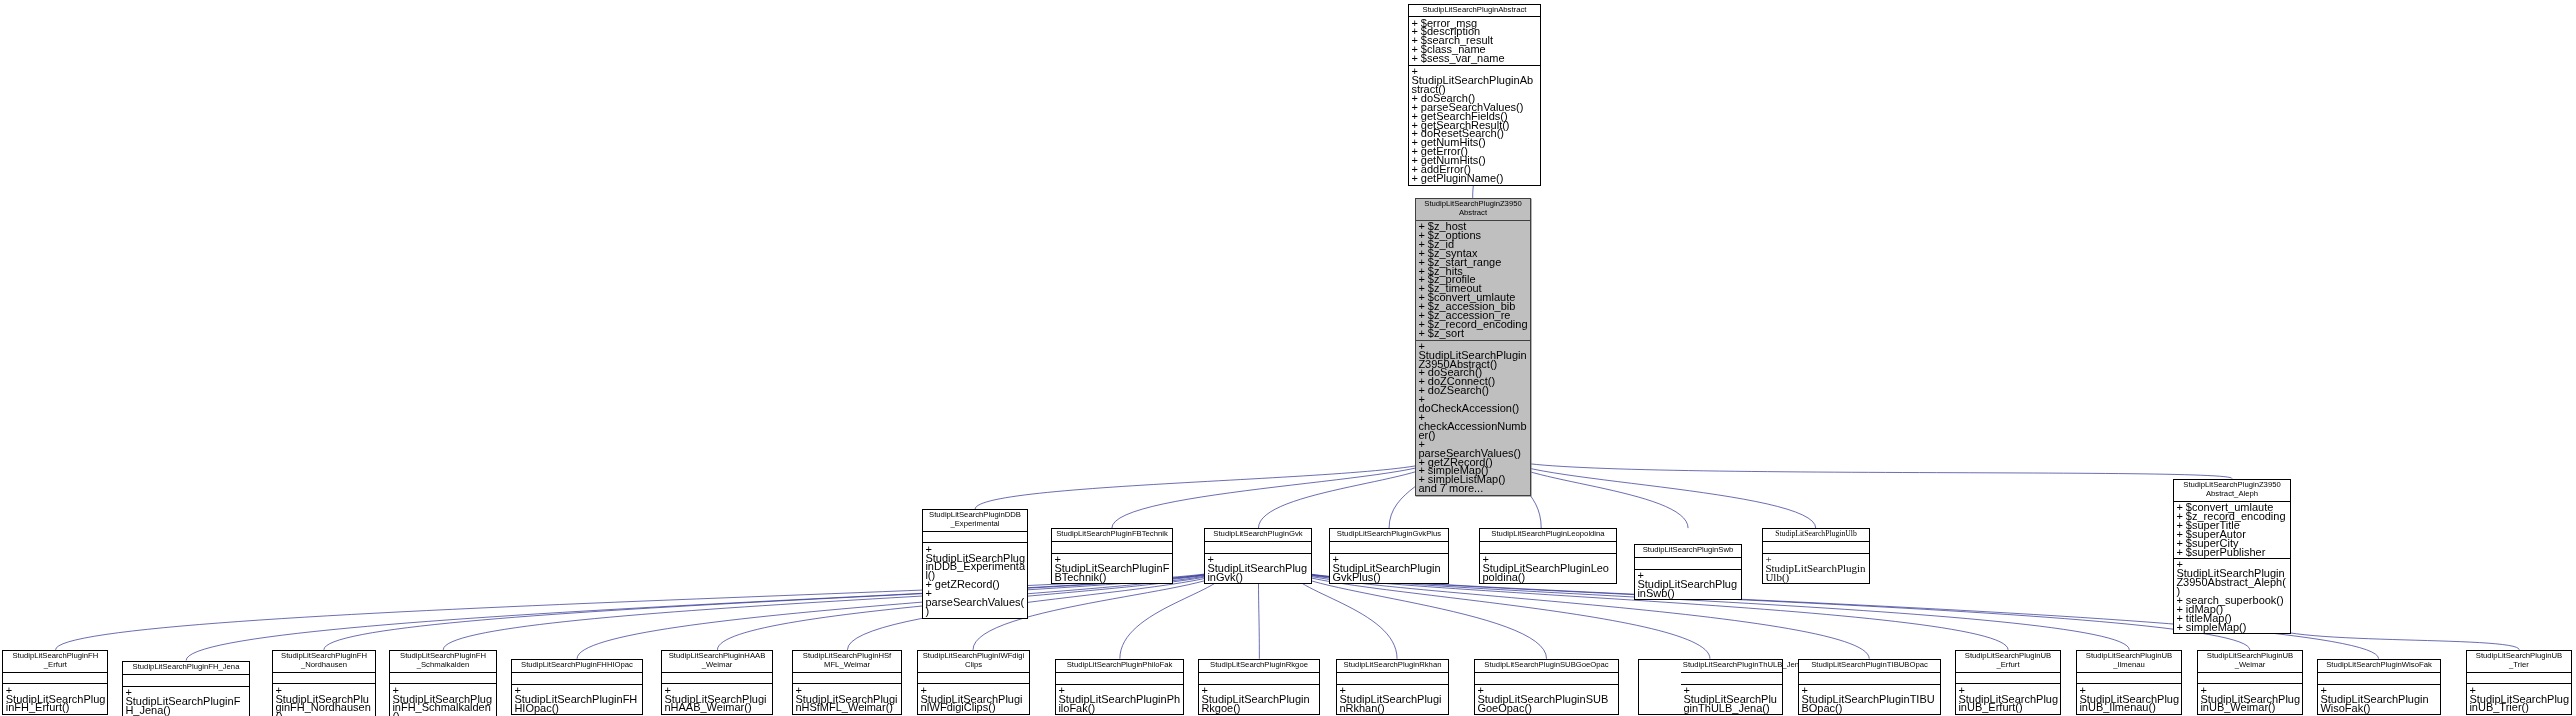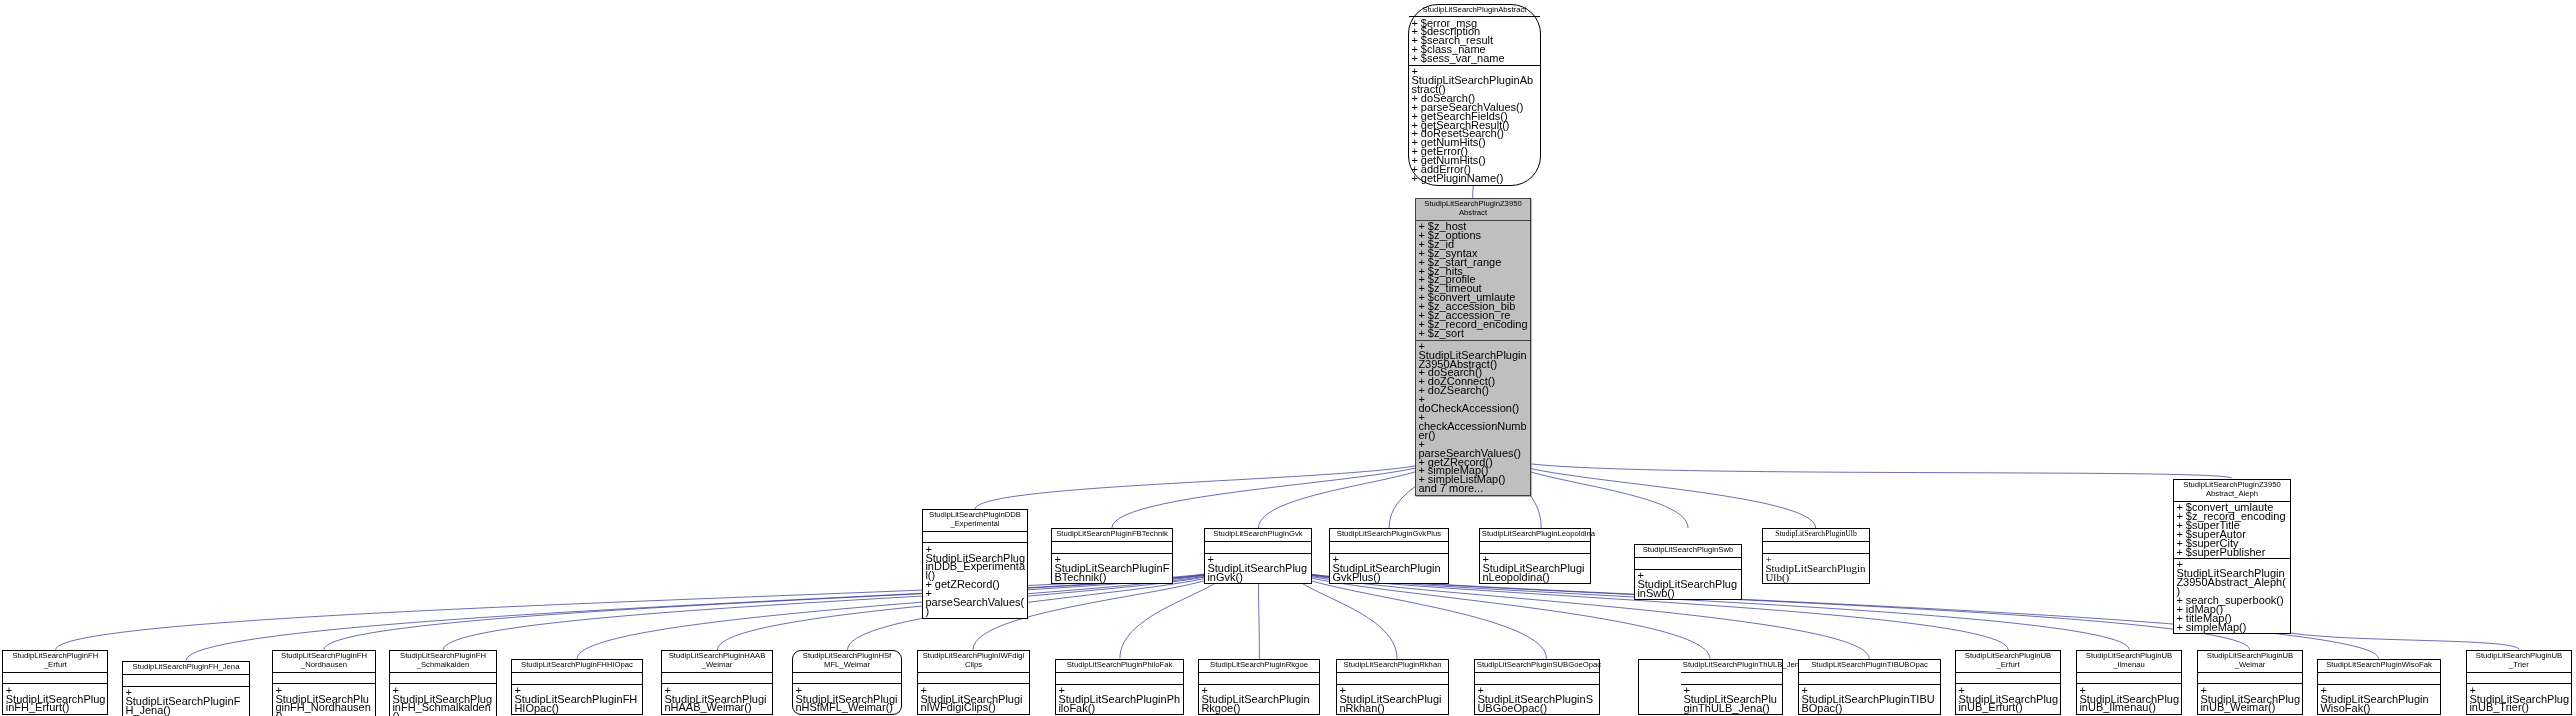--- a/index.html
+++ b/index.html
@@ -133,7 +133,7 @@
       <path d="M4263,1100 C4263,1074.7 3833,1094 3833,1054" fill="none" stroke="#2e3192" stroke-width="1.2"></path>
       <polygon points="3833,1054 3838.5,1065 3827.5,1065" fill="#ffffff" stroke="#2e3192" stroke-width="1.2"></polygon>
     </svg>
-<div class="uml-class" style="left: 1408px; top: 3.5px; width: 133px; min-height: 164px; border-radius: 30px;">
+<div class="uml-class" style="left: 1408px; top: 3.5px; width: 133px; min-height: 164px;">
       <div class="uml-name">StudipLitSearchPluginAbstract</div>
       <div class="uml-attrs">
         <div class="uml-row">+ $error_msg</div>

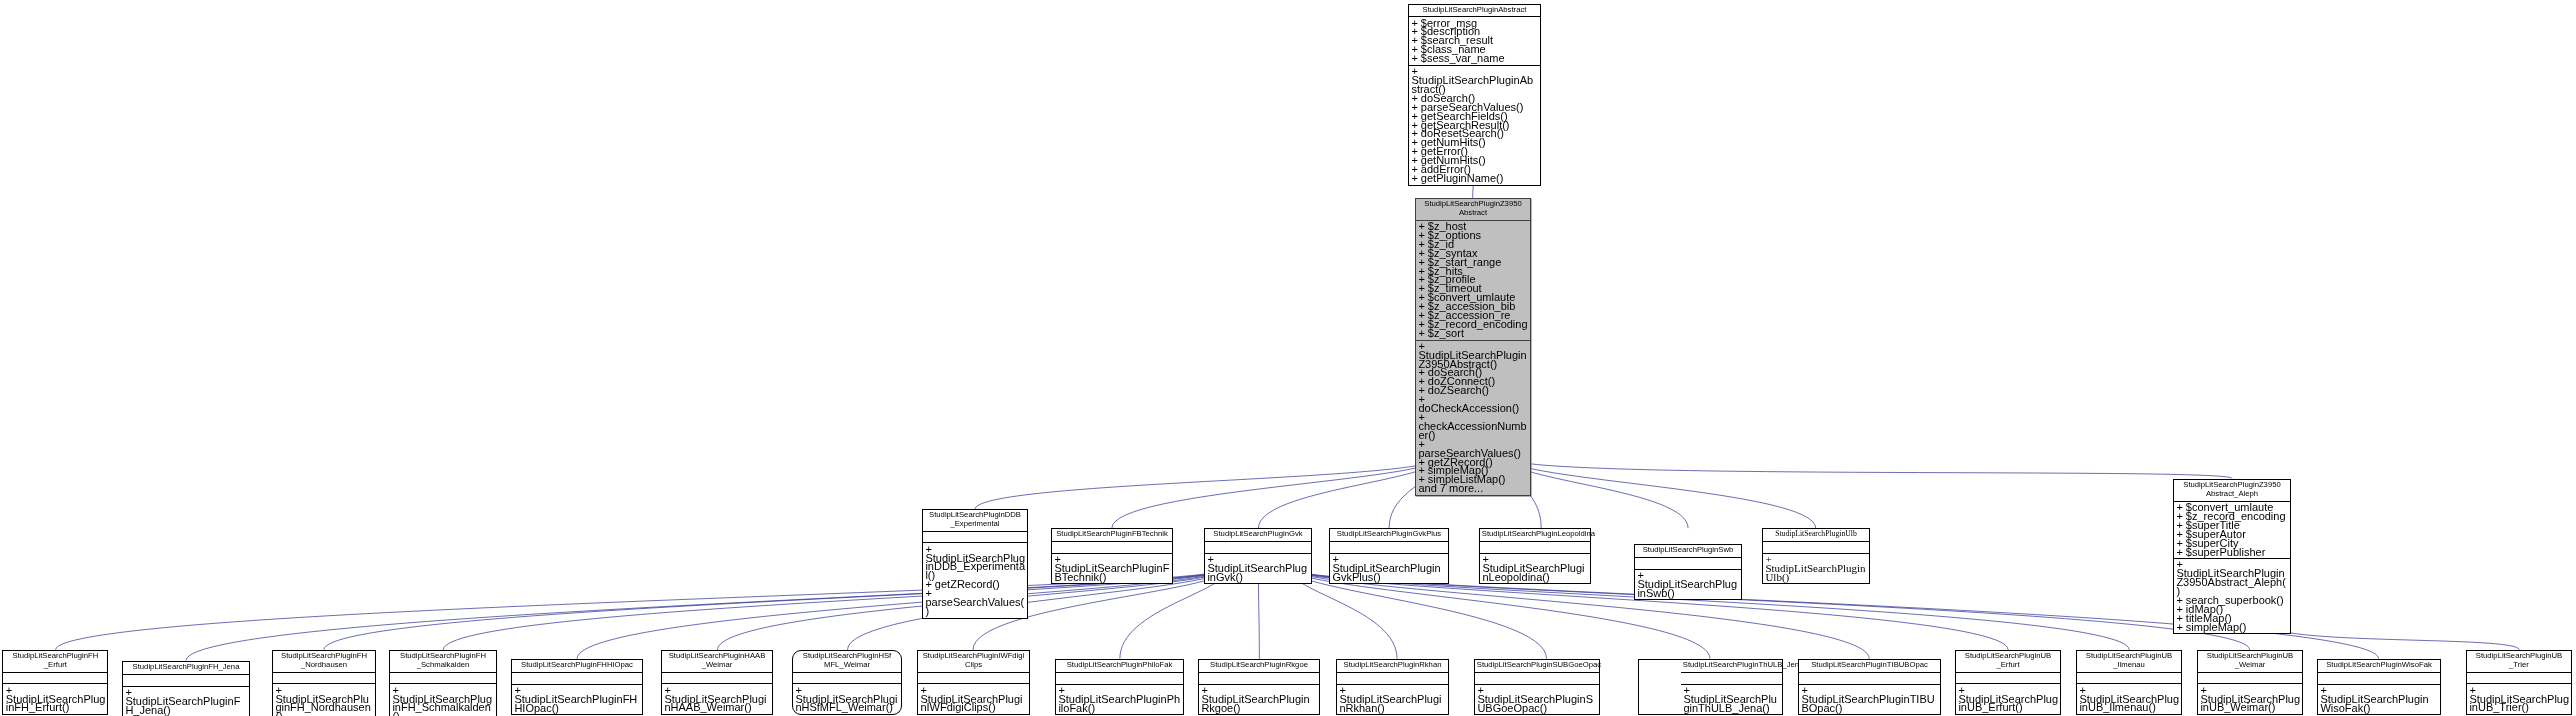--- a/index.html
+++ b/index.html
@@ -219,7 +219,7 @@
         <div class="uml-row">+ StudipLitSearchPluginGvkPlus()</div>
       </div>
     </div>
-    <div class="uml-class" style="left: 1479px; top: 528px; width: 112px; min-height: 40px;">
+    <div class="uml-class" style="left: 1479px; top: 528px; width: 138px; min-height: 40px;">
       <div class="uml-name">StudipLitSearchPluginLeopoldina</div>
       <div class="uml-attrs empty"></div>
       <div class="uml-ops">

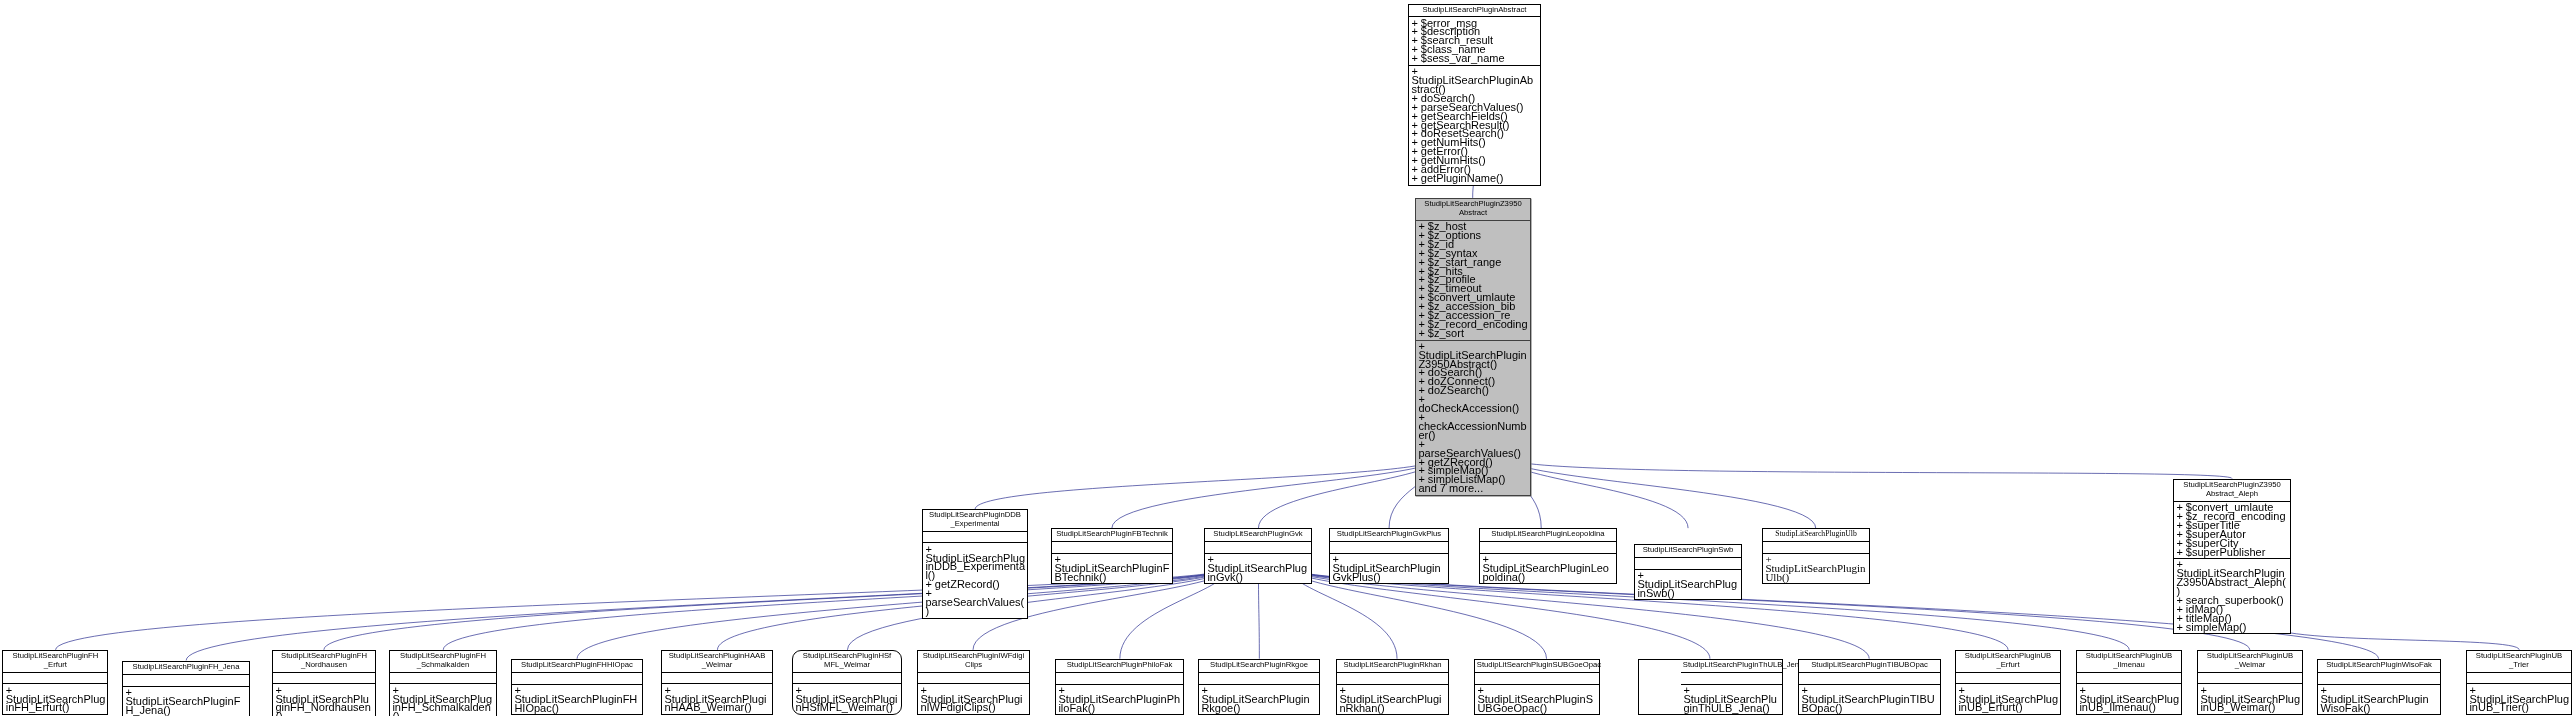--- a/index.html
+++ b/index.html
@@ -305,7 +305,7 @@
         <div class="uml-row">+ StudipLitSearchPluginHAAB_Weimar()</div>
       </div>
     </div>
-    <div class="uml-class" style="left: 792px; top: 650px; width: 110px; min-height: 62px; border-radius: 9px;">
+    <div class="uml-class" style="left: 792px; top: 650px; width: 110px; min-height: 62px;">
       <div class="uml-name">StudipLitSearchPluginHSf
 MFL_Weimar</div>
       <div class="uml-attrs empty"></div>

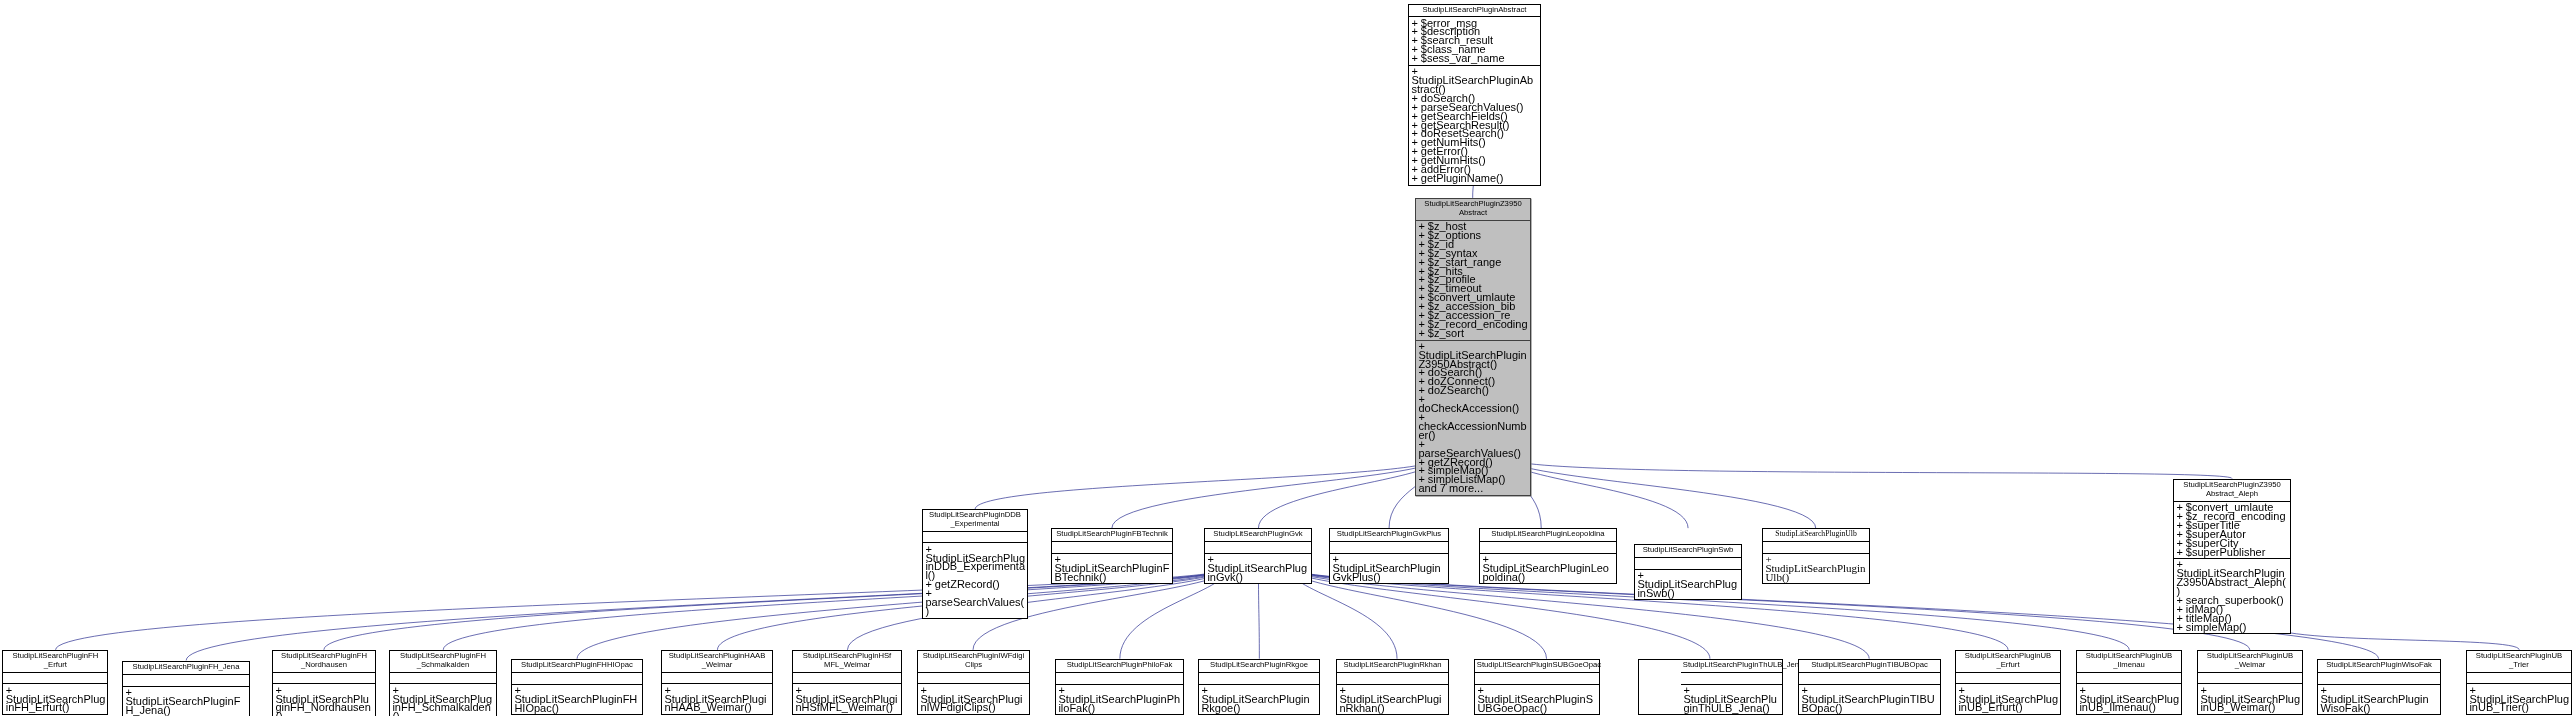--- a/index.html
+++ b/index.html
@@ -342,7 +342,7 @@
         <div class="uml-row">+ StudipLitSearchPluginRkhan()</div>
       </div>
     </div>
-    <div class="uml-class" style="left: 1474px; top: 659px; width: 126px; min-height: 43px;">
+    <div class="uml-class" style="left: 1474px; top: 659px; width: 145px; min-height: 43px;">
       <div class="uml-name">StudipLitSearchPluginSUBGoeOpac</div>
       <div class="uml-attrs empty"></div>
       <div class="uml-ops">

